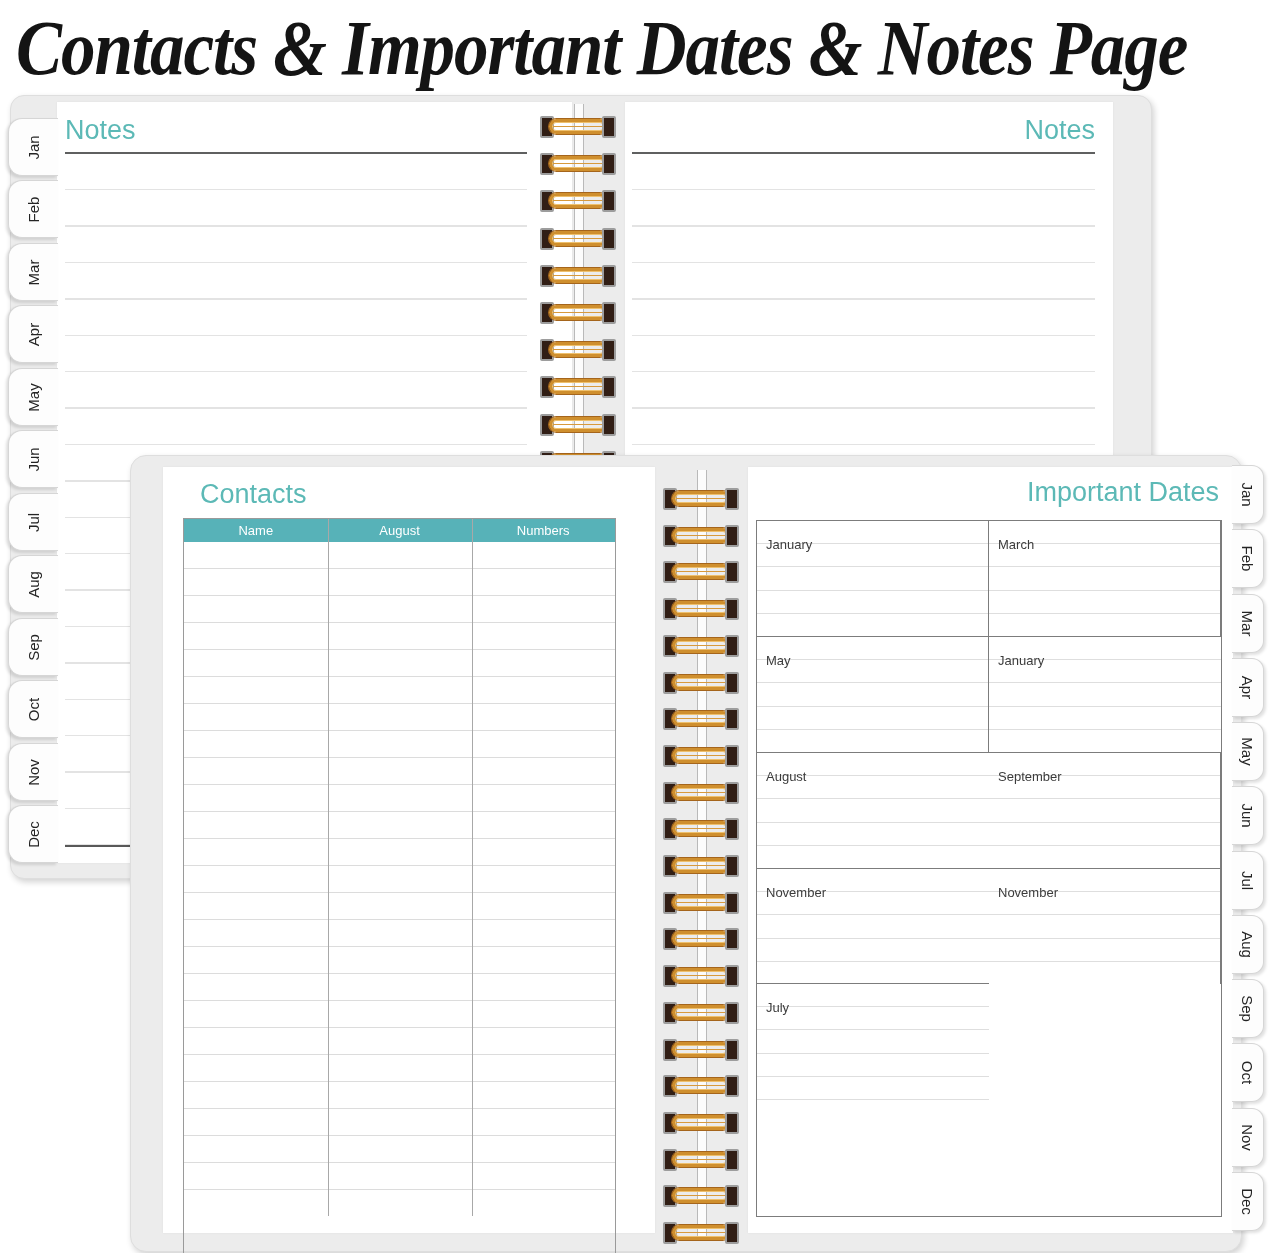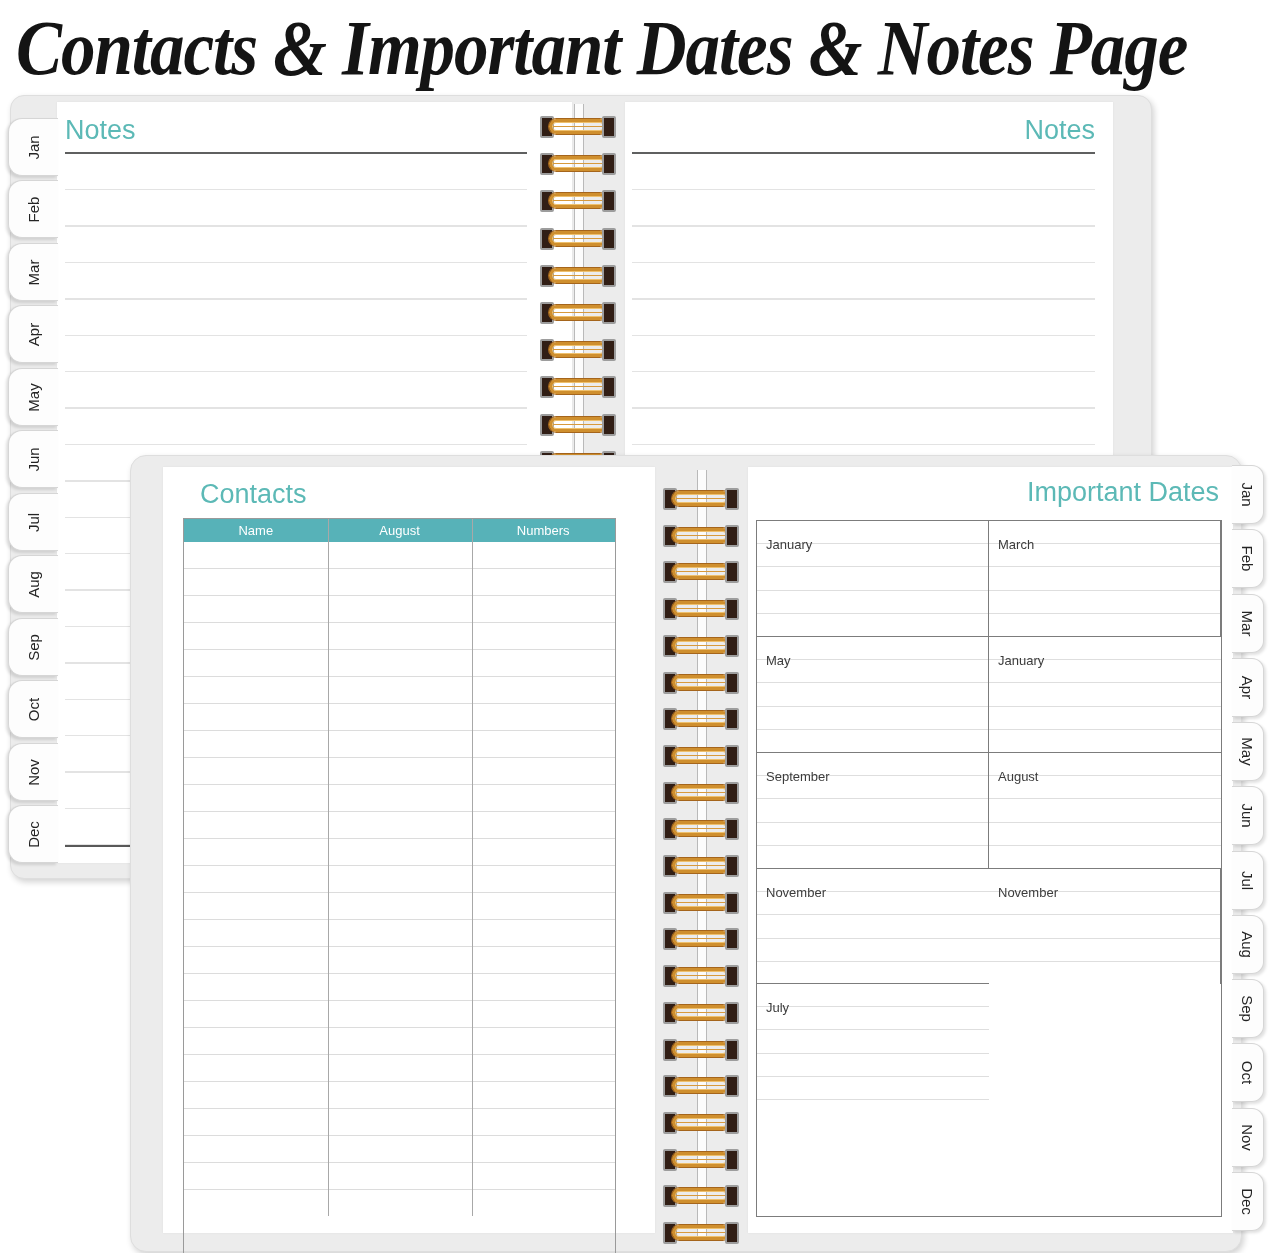--- a/index.html
+++ b/index.html
@@ -202,11 +202,11 @@
       <div class="month-cell">
           <span class="month-label">January</span>
         </div>
+      <div class="month-cell">
+          <span class="month-label">August</span>
+        </div>
       <div class="month-cell col1">
           <span class="month-label">September</span>
-        </div>
-      <div class="month-cell">
-          <span class="month-label">August</span>
         </div>
       <div class="month-cell">
           <span class="month-label">November</span>

